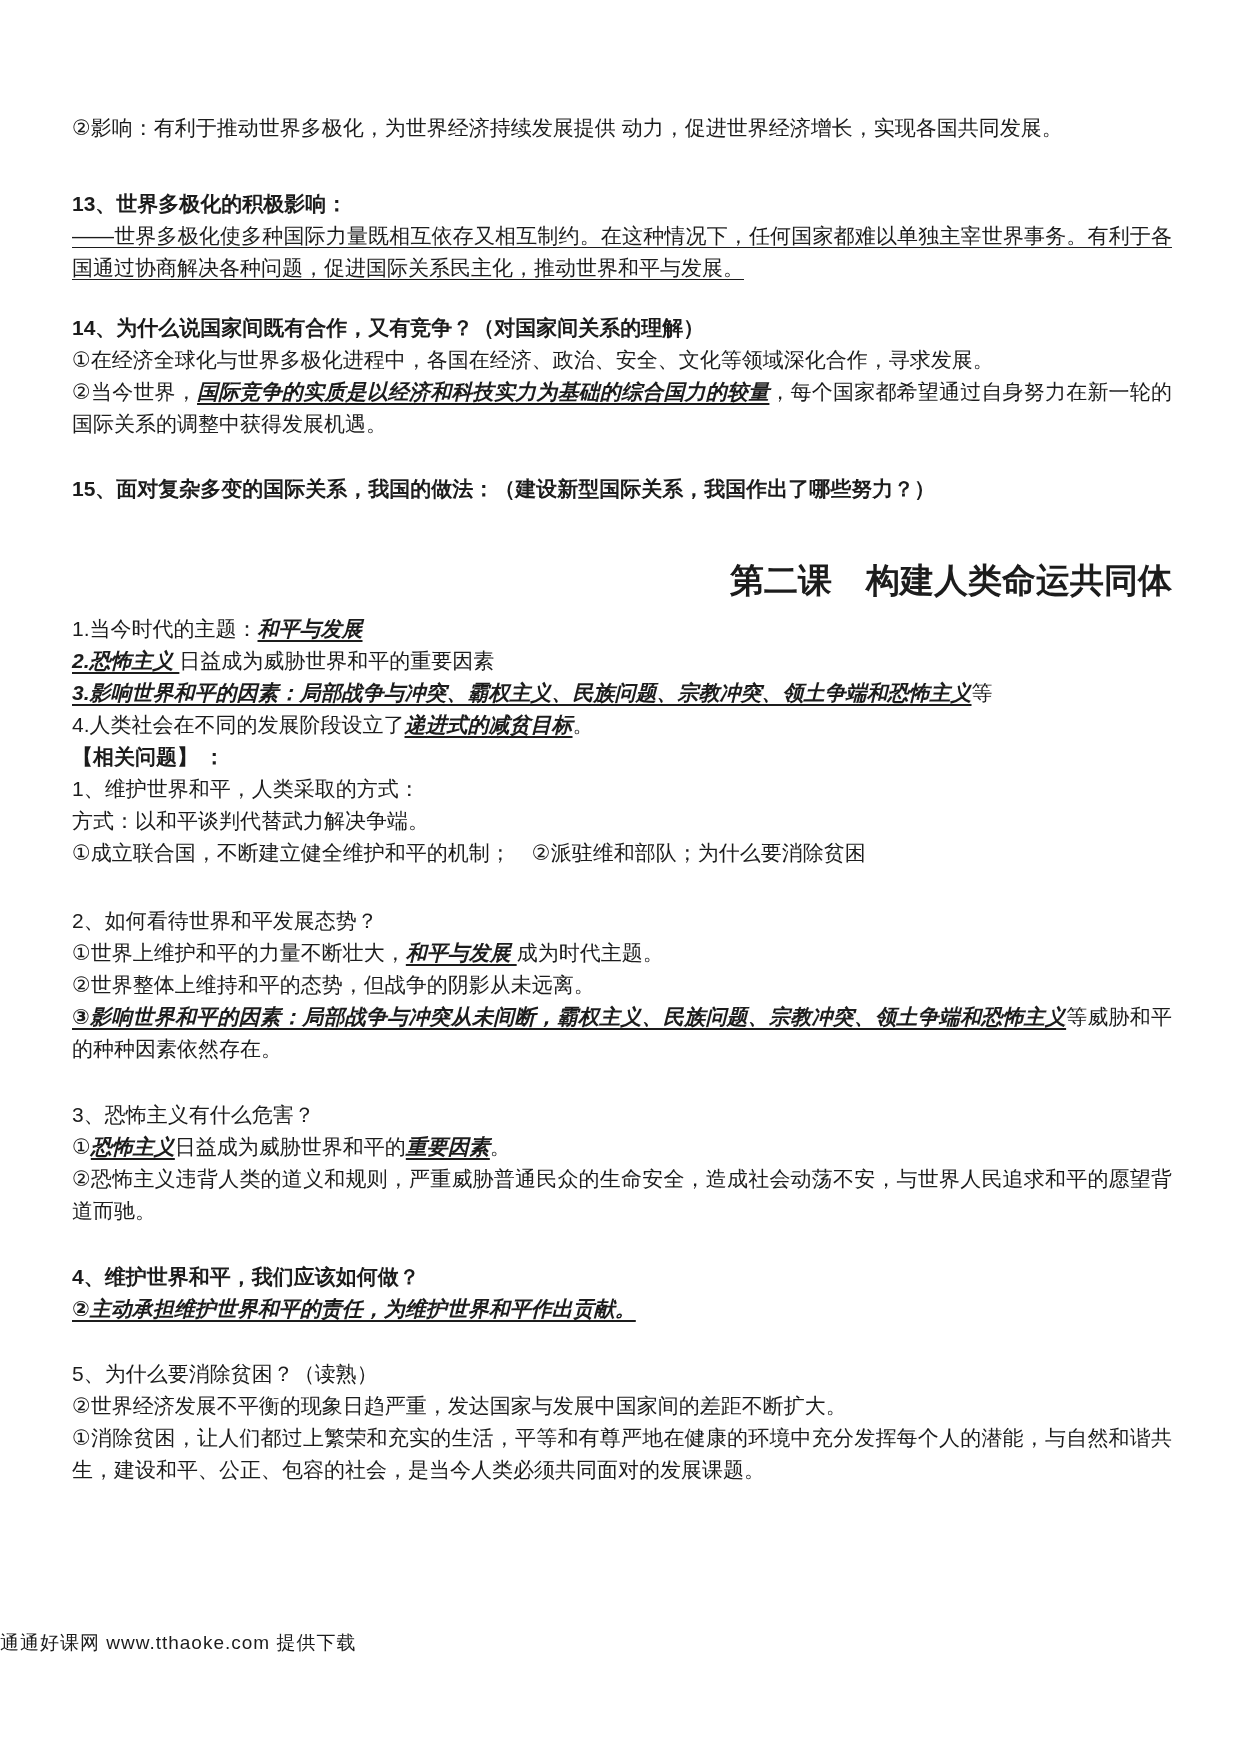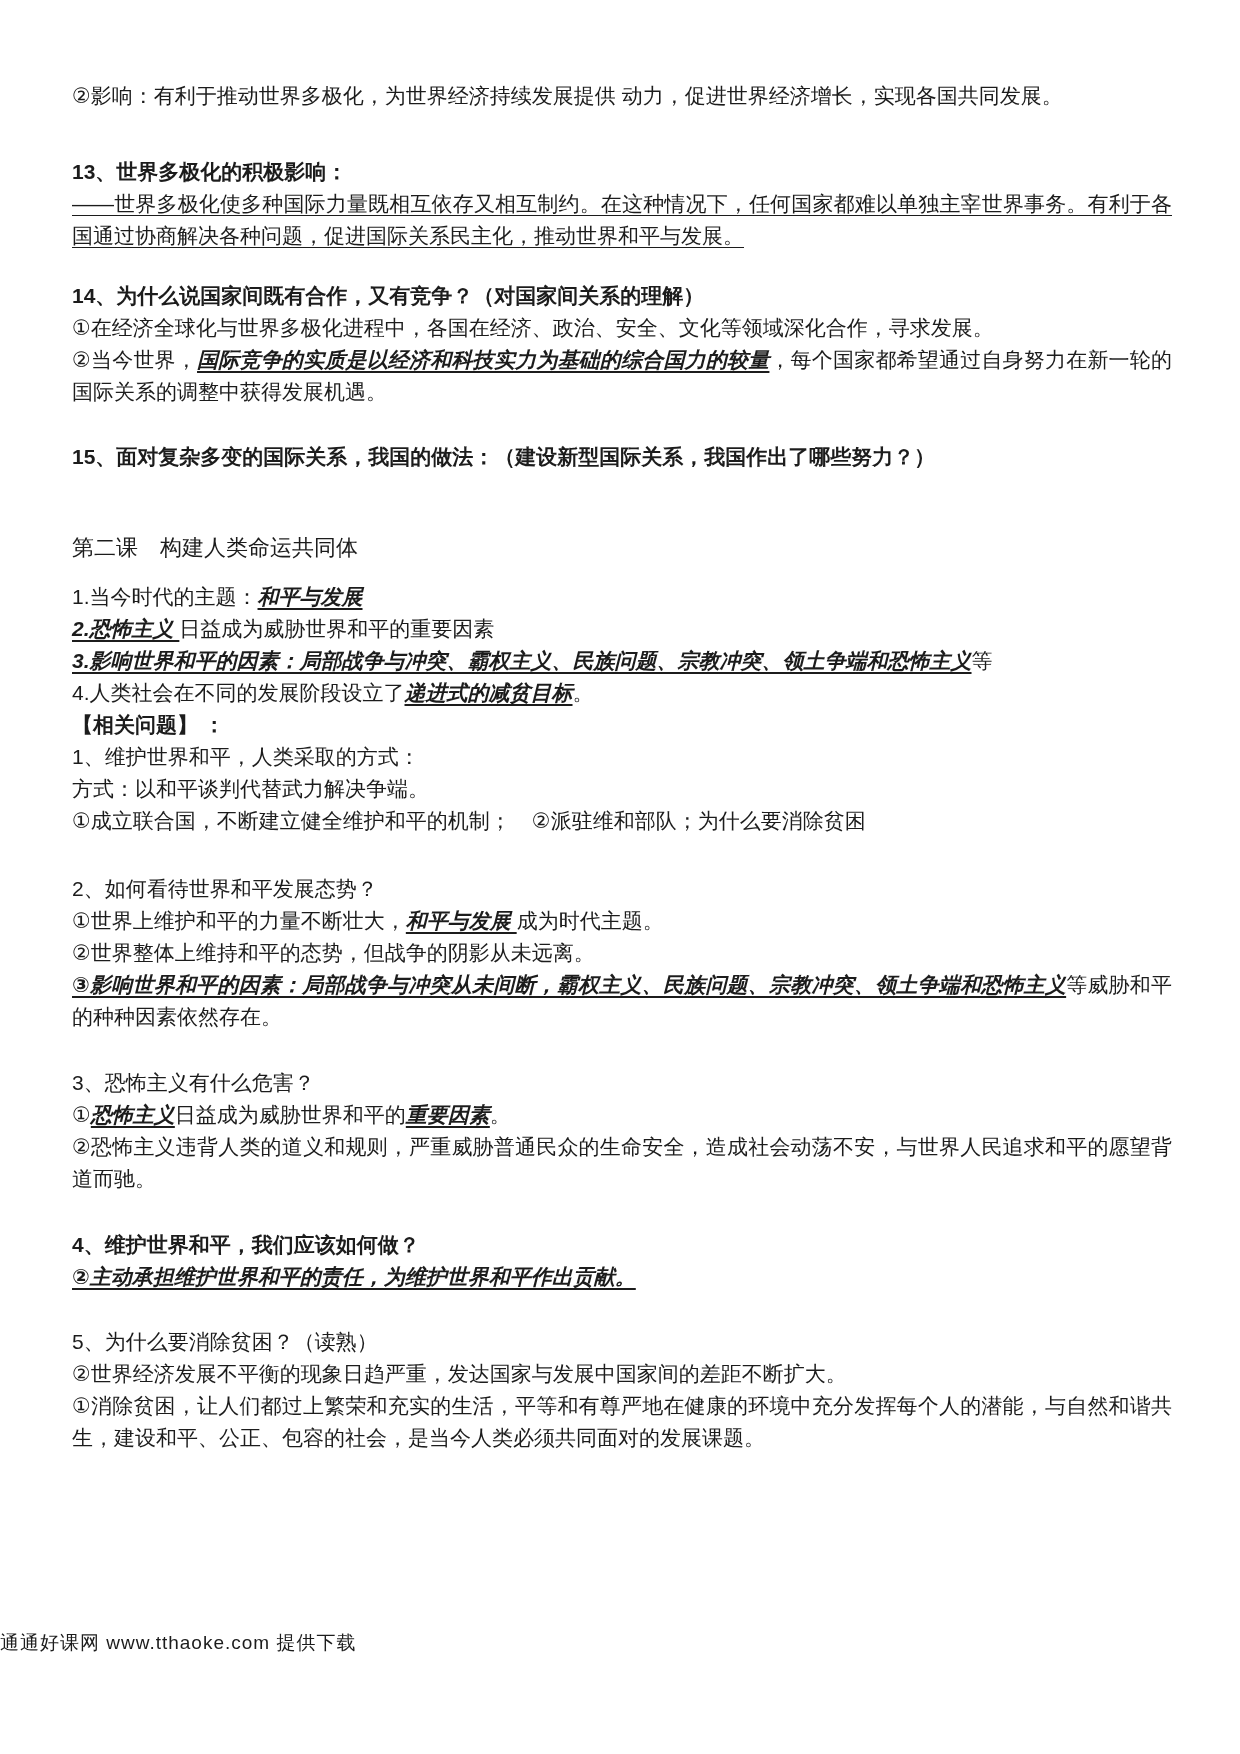--- a/index.html
+++ b/index.html
@@ -15,7 +15,7 @@
     padding: 80px 68px 0 72px;
     overflow: hidden;
   }
-  .doc-body { width: 100%; }
+  .doc-body { width: 100%; margin-top: 32px; }
   .para {
     font-size: 21px;
     line-height: 32px;

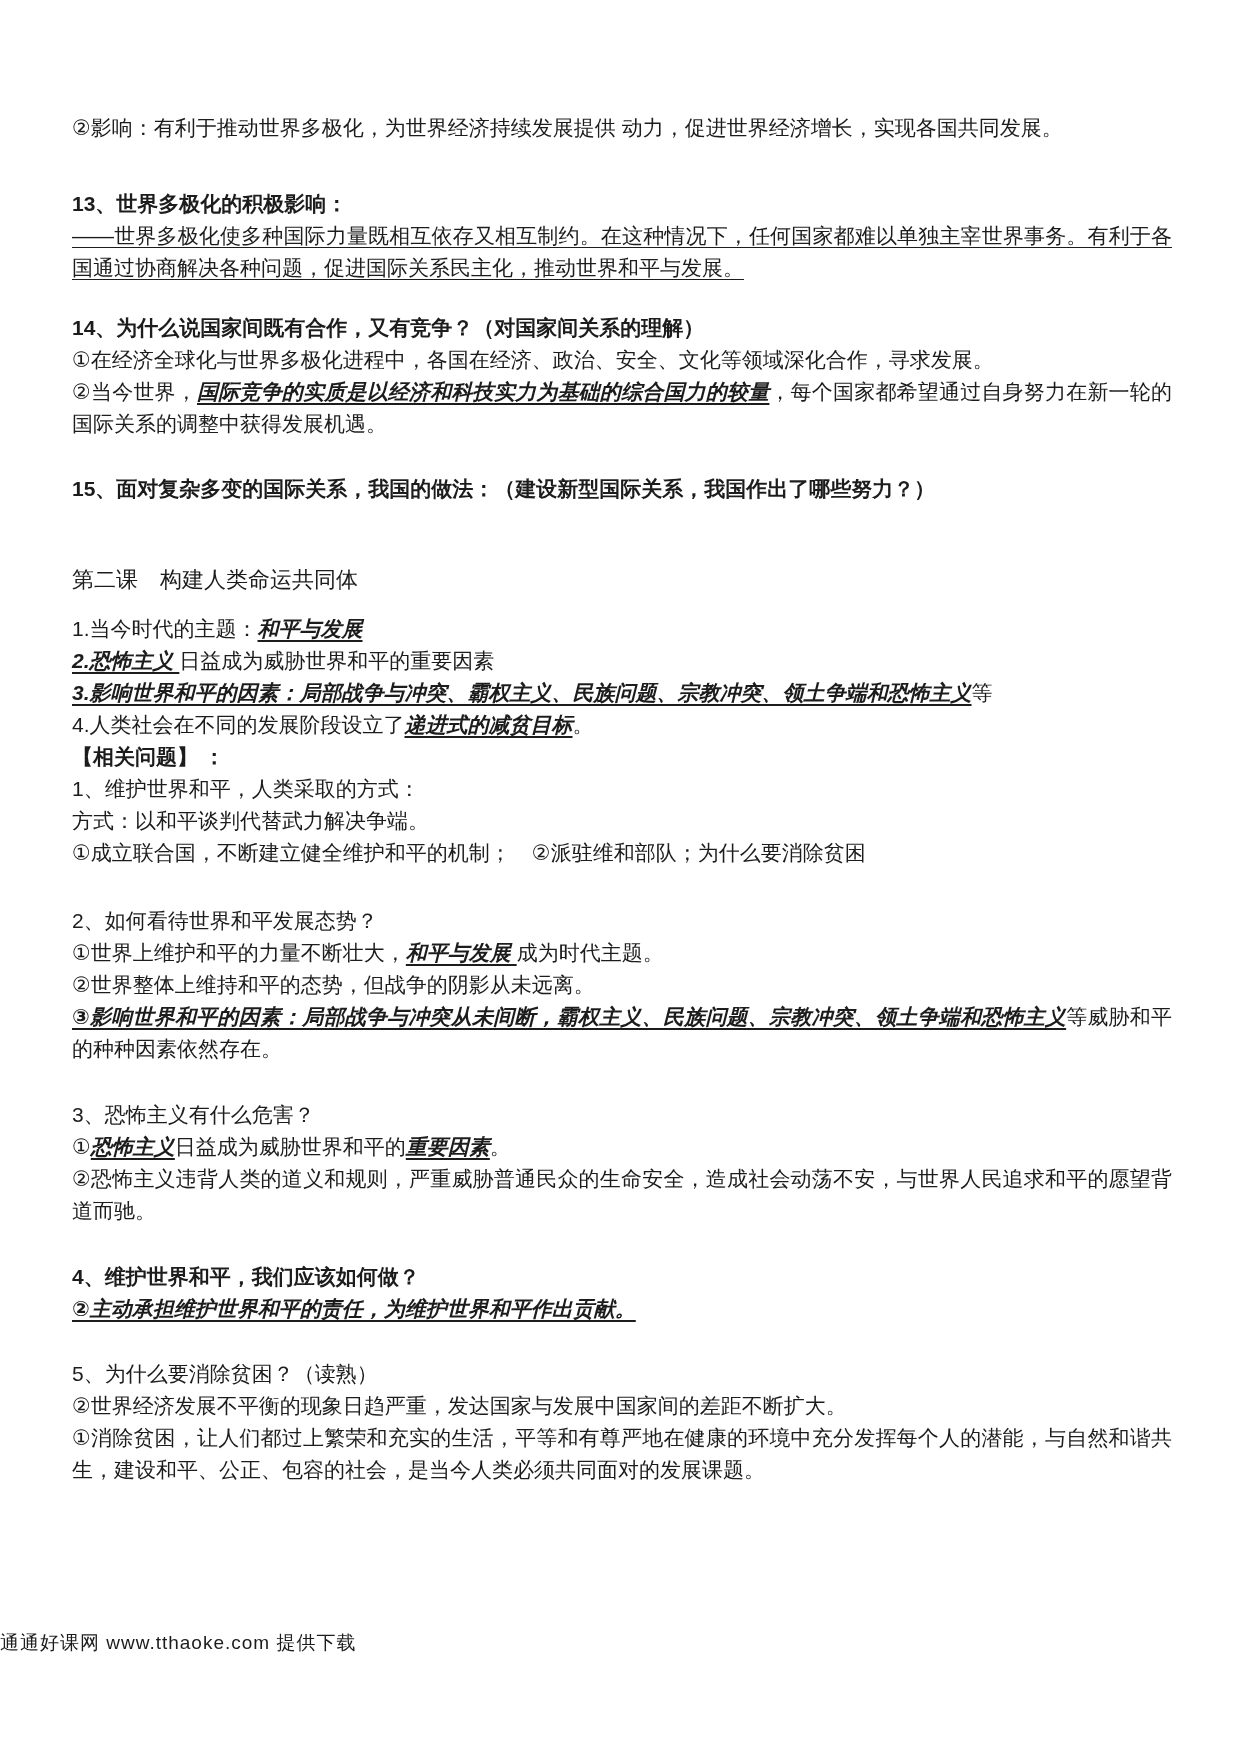--- a/index.html
+++ b/index.html
@@ -23,10 +23,10 @@
     word-break: break-all;
   }
   .para.title {
-    text-align: left;
-    font-size: 22px;
+    text-align: right;
+    font-size: 34px;
     line-height: 46px;
-    font-weight: normal;
+    font-weight: bold;
     word-break: keep-all;
   }
   .seg.b { font-weight: bold; }

